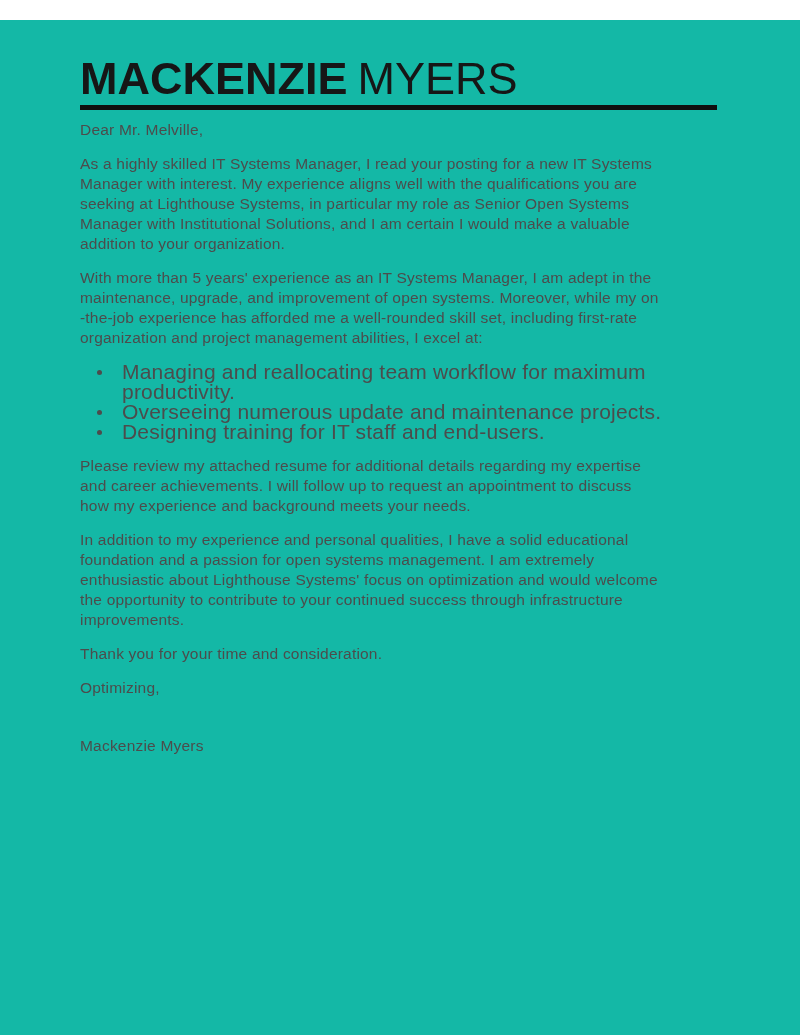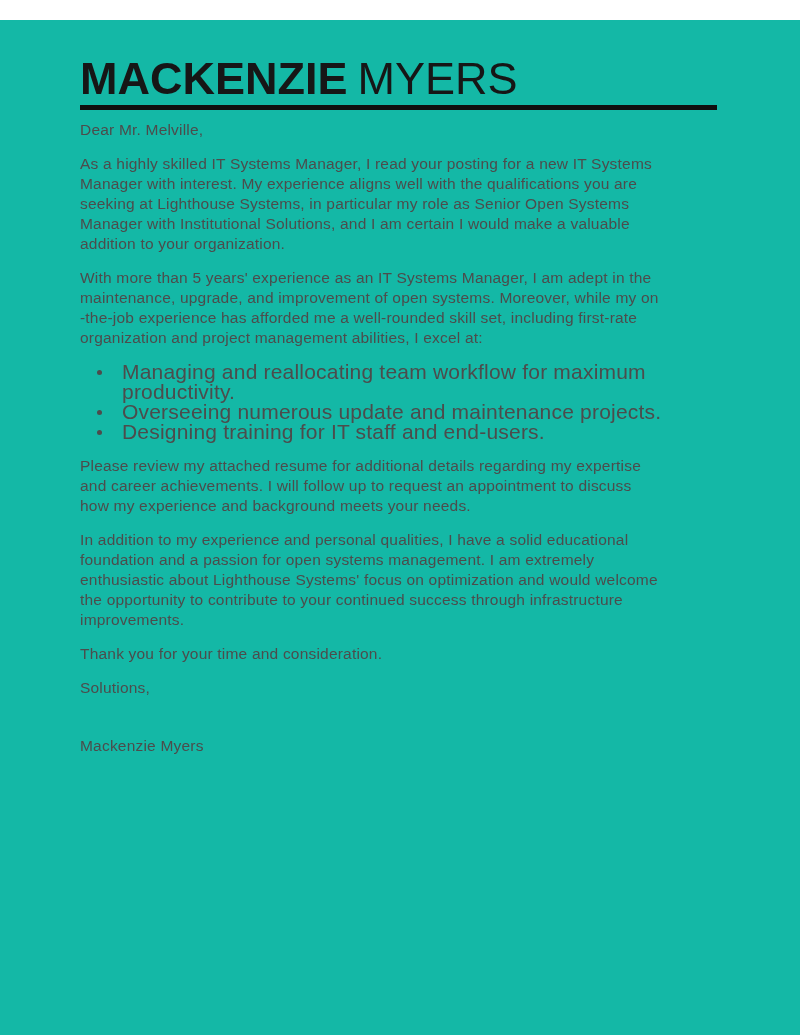--- a/index.html
+++ b/index.html
@@ -126,7 +126,7 @@
 
     <p class="para">Thank you for your time and consideration.</p>
 
-    <p class="para">Solutions,</p>
+    <p class="para">Optimizing,</p>
 
     <p class="para signature">Mackenzie Myers</p>
   </main>

